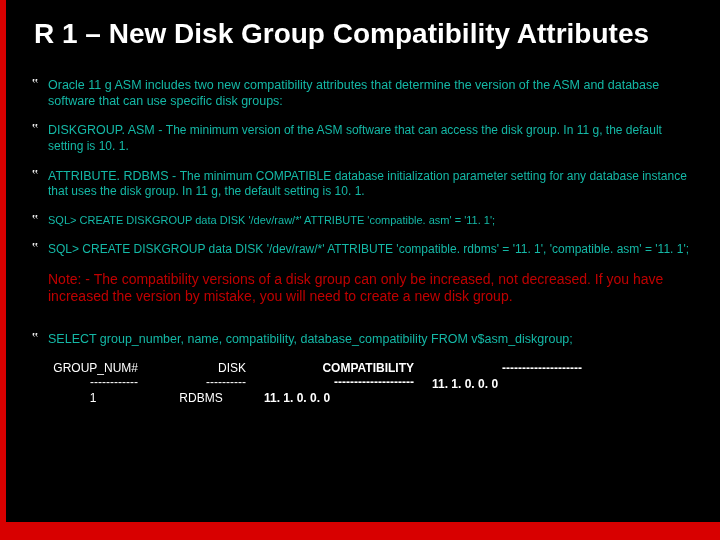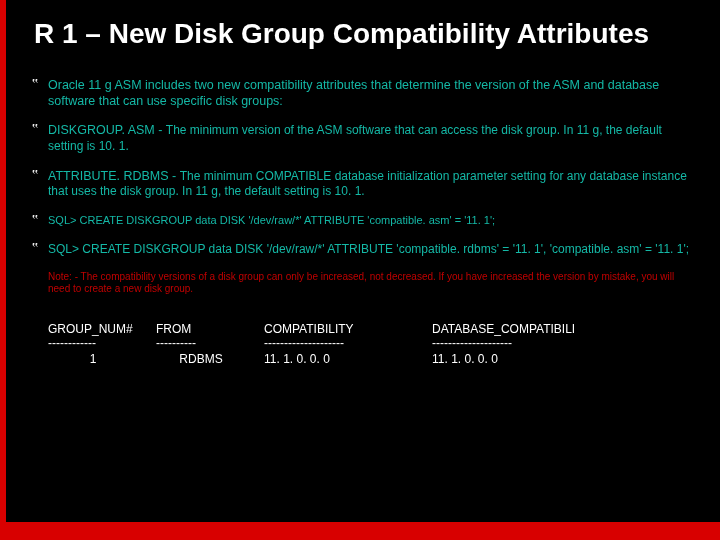--- a/index.html
+++ b/index.html
@@ -62,7 +62,7 @@
     color: #fff;
   }
   .small { font-size: 12px; }
-  .note { color: #c00000; font-size: 10px; padding-left: 14px; margin-bottom: 26px; line-height: 1.25; }
+  .note { color: #c00000; font-size: 14px; padding-left: 14px; margin-bottom: 26px; line-height: 1.25; }
   .table {
     display: flex;
     gap: 18px;

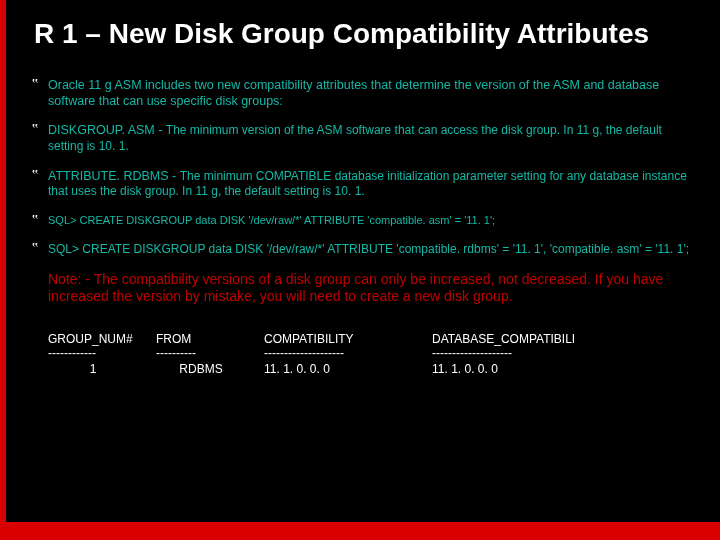--- a/index.html
+++ b/index.html
@@ -104,6 +104,9 @@
 
   <div class="note">Note: - The compatibility versions of a disk group can only be increased, not decreased. If you have increased the version by mistake, you will need to create a new disk group.</div>
 
+  <ul class="bullets">
+    <li><span>SELECT group_number, name, compatibility, database_compatibility FROM v$asm_diskgroup;</span></li>
+  </ul>
 
   <div class="table">
     <div class="col">

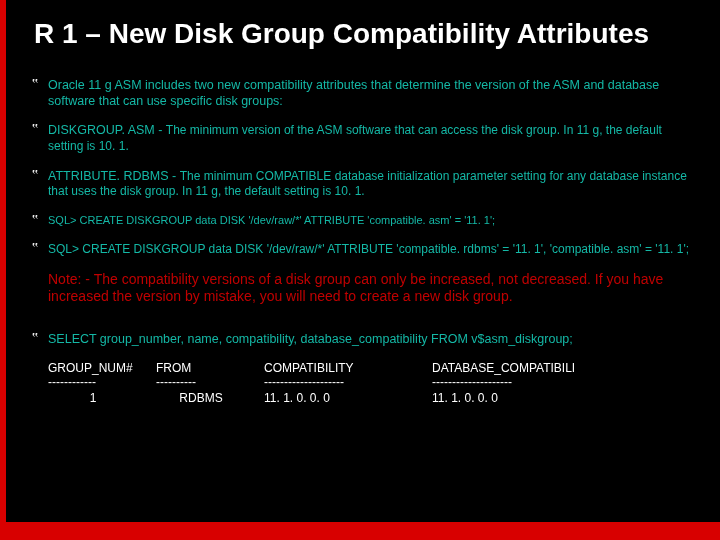--- a/index.html
+++ b/index.html
@@ -70,7 +70,7 @@
     margin-top: 10px;
     font-size: 12px;
   }
-  .col { display: flex; flex-direction: column; align-items: flex-start; min-width: 90px; }
+  .col { display: flex; flex-direction: column; align-items: flex-end; min-width: 90px; }
   .col .hdr { white-space: nowrap; }
   .col .dash { letter-spacing: 0; white-space: nowrap; }
   .col .val { padding-top: 2px; text-align: center; width: 100%; }

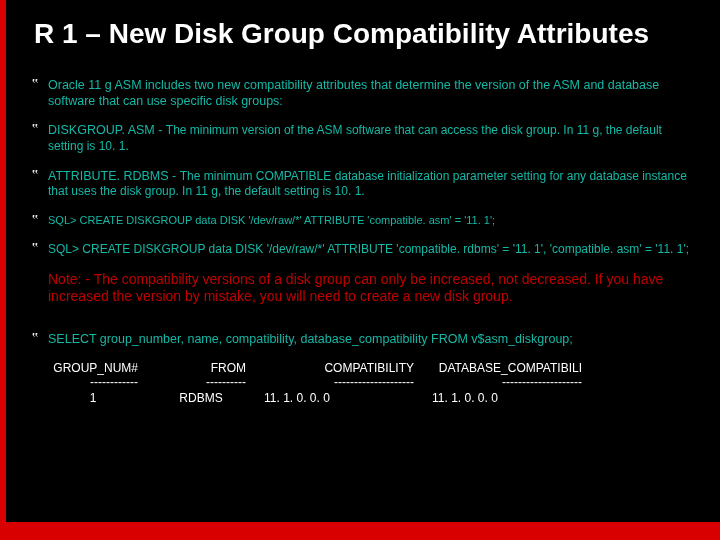--- a/index.html
+++ b/index.html
@@ -115,7 +115,7 @@
       <span class="val">1</span>
     </div>
     <div class="col">
-      <span class="hdr">FROM</span>
+      <span class="hdr">DISK</span>
       <span class="dash">----------</span>
       <span class="val">RDBMS</span>
     </div>

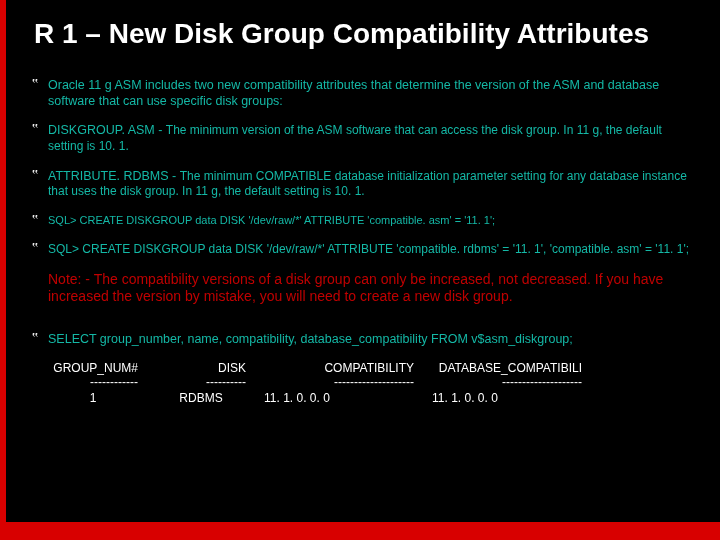--- a/index.html
+++ b/index.html
@@ -74,7 +74,7 @@
   .col .hdr { white-space: nowrap; }
   .col .dash { letter-spacing: 0; white-space: nowrap; }
   .col .val { padding-top: 2px; text-align: center; width: 100%; }
-  .col.wide { min-width: 150px; }
+  .col.wide { min-width: 150px; font-weight: bold; }
 </style>
 </head>
 <body>

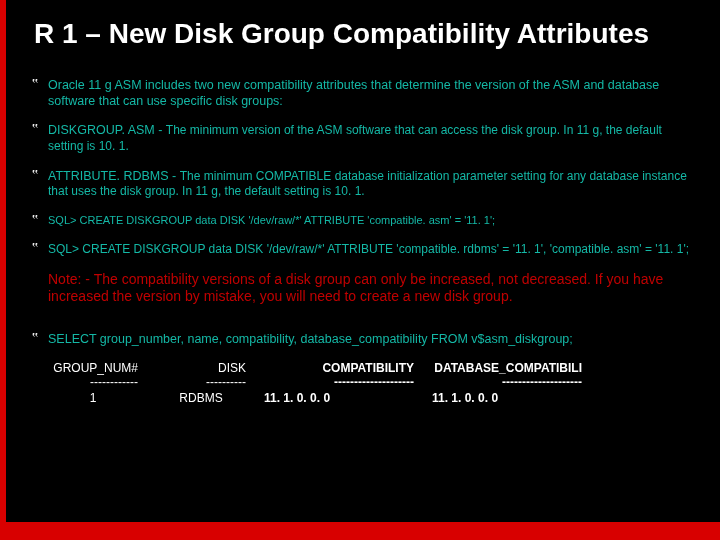--- a/index.html
+++ b/index.html
@@ -125,7 +125,6 @@
       <span class="val" style="text-align:left">11. 1. 0. 0. 0</span>
     </div>
     <div class="col wide">
-      <span class="hdr">DATABASE_COMPATIBILI</span>
       <span class="dash">--------------------</span>
       <span class="val" style="text-align:left">11. 1. 0. 0. 0</span>
     </div>

